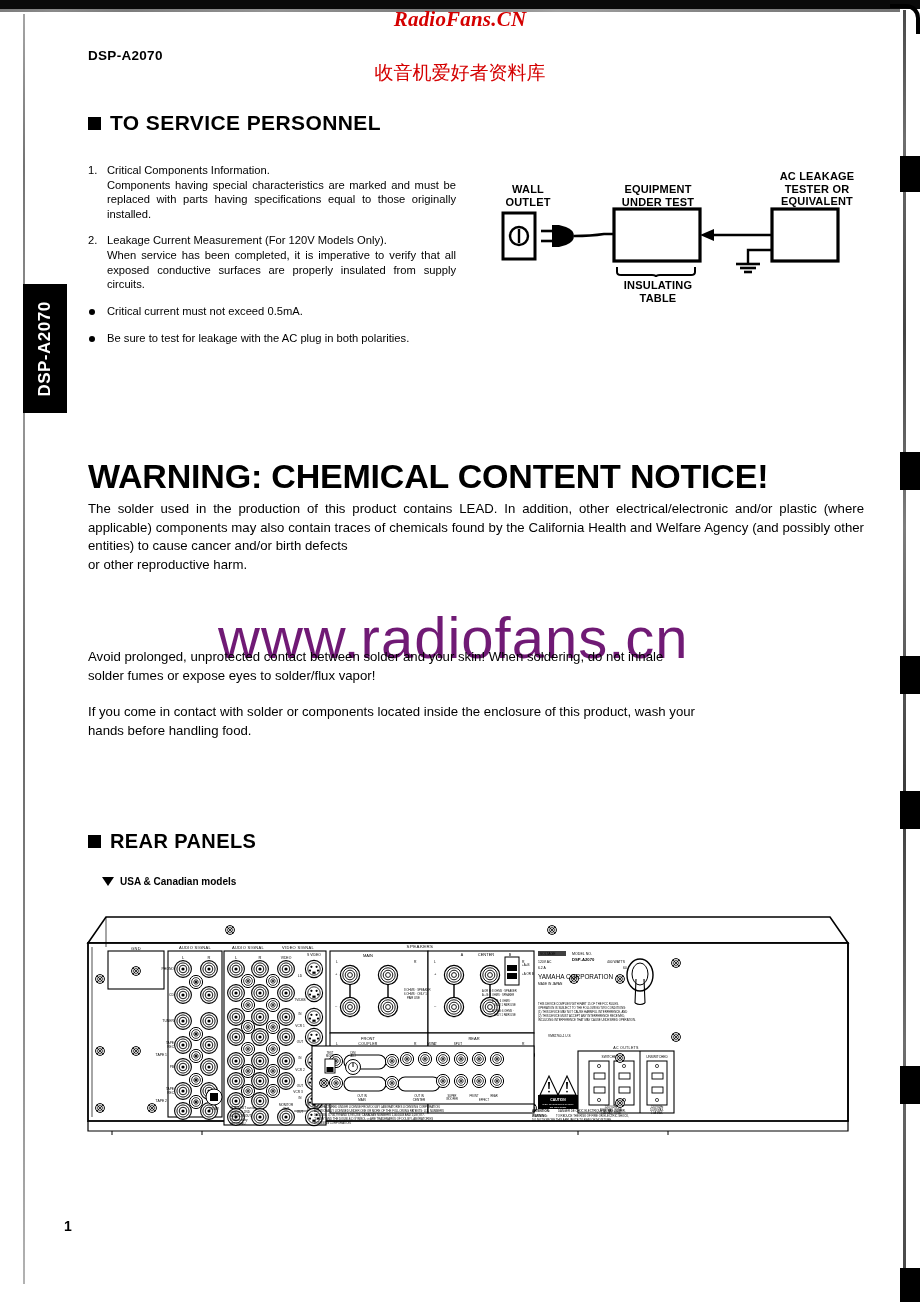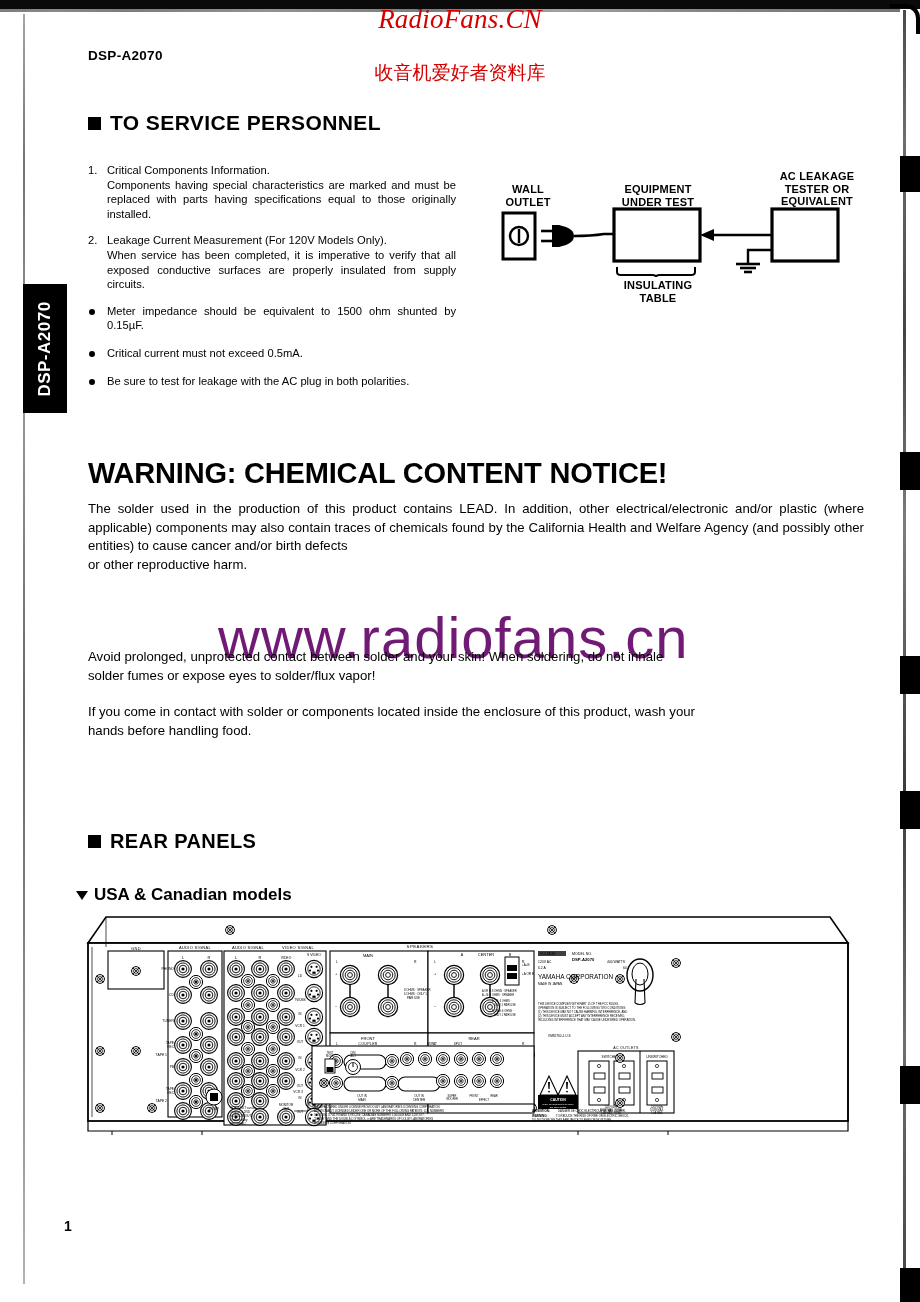--- a/index.html
+++ b/index.html
@@ -39,8 +39,8 @@
     color:#d40000;pointer-events:none;
   }
   #watermark-top .wm-en{
-    font-family:"Liberation Serif", serif;font-weight:normal;font-style:italic;
-    font-size:27px;letter-spacing:.2px;display:block;line-height:23px;text-align:center;
+    font-family:"Liberation Serif", serif;font-weight:bold;font-style:italic;
+    font-size:21px;letter-spacing:.2px;display:block;line-height:23px;text-align:center;
   }
   #watermark-top .wm-cn{
     font-size:19px;display:block;line-height:24px;font-weight:500;margin-top:30px;

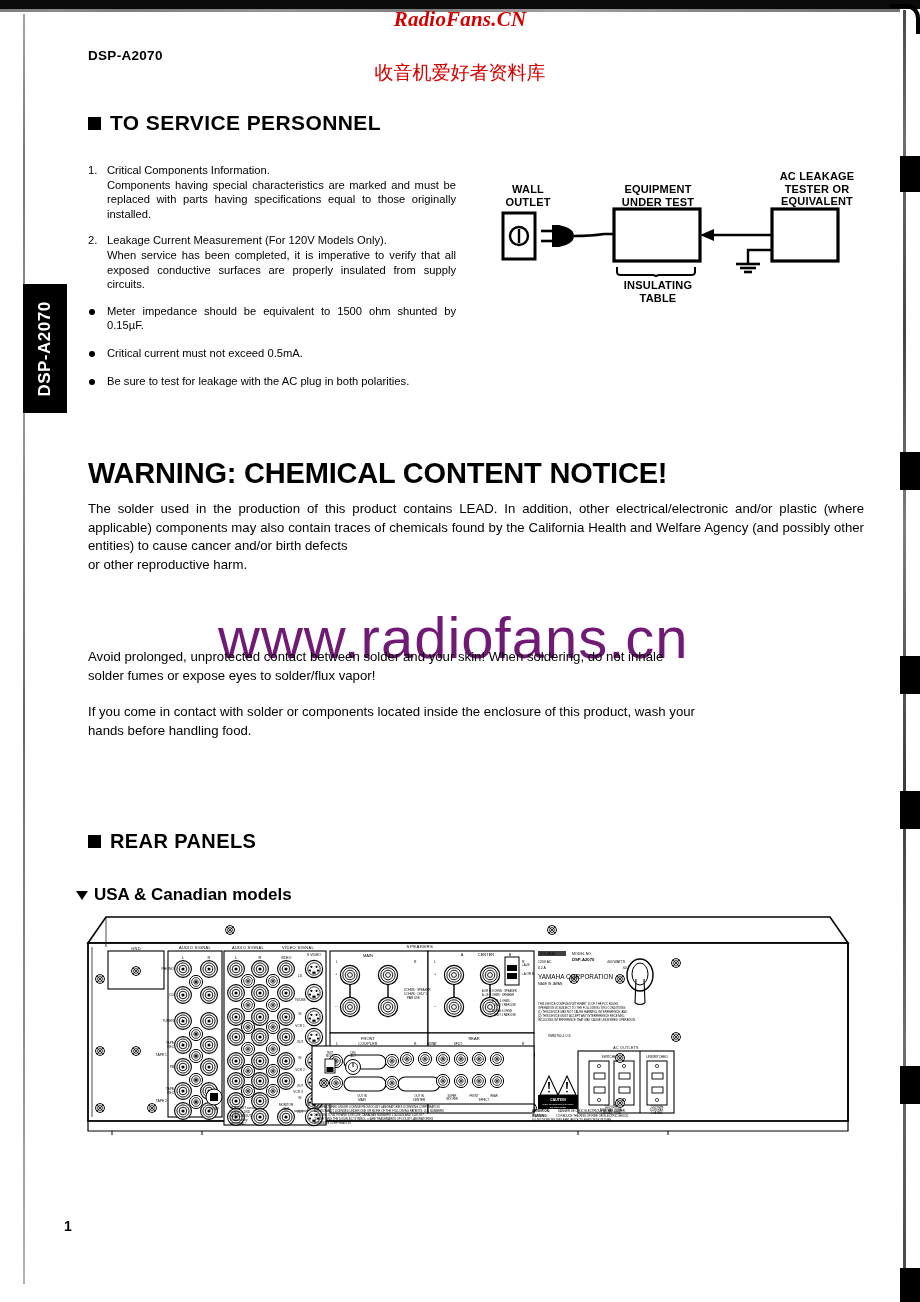--- a/index.html
+++ b/index.html
@@ -169,10 +169,6 @@
     </div>
   </div>
 
-  <div class="bul-item" style="margin-top:8px;">
-    <div class="marker"><span class="dot"></span></div>
-    <div class="body">Meter impedance should be equivalent to 1500 ohm shunted by 0.15µF.</div>
-  </div>
 
   <div class="bul-item" style="margin-top:4px;">
     <div class="marker"><span class="dot"></span></div>

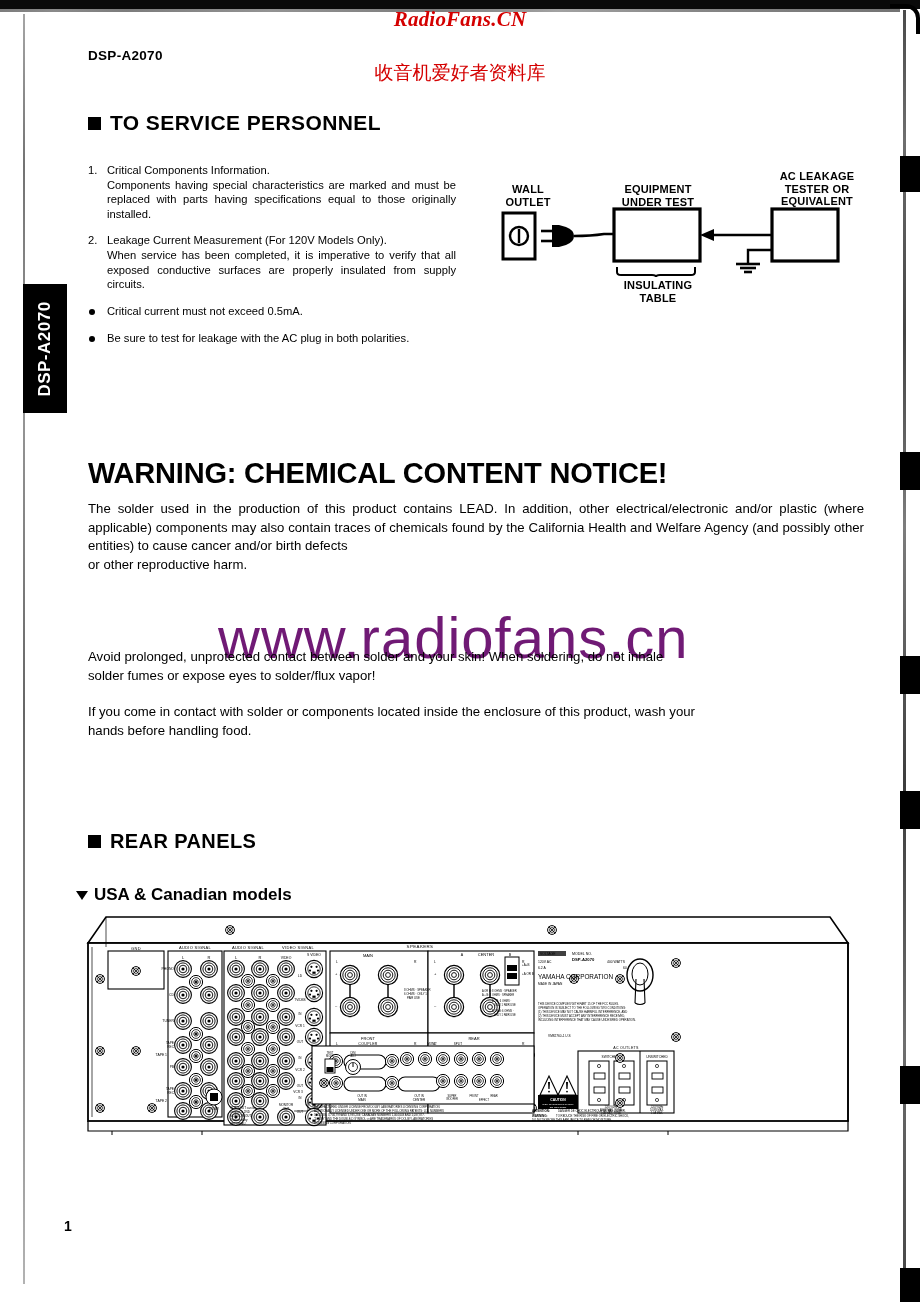--- a/index.html
+++ b/index.html
@@ -105,7 +105,7 @@
 
   
   #warning-title{
-    position:absolute;left:88px;top:457px;font-size:29px;font-weight:bold;letter-spacing:-.2px;
+    position:absolute;left:88px;top:457px;font-size:34px;font-weight:bold;letter-spacing:-.2px;
   }
   .para{position:absolute;left:88px;width:776px;font-size:13.2px;line-height:18.6px;text-align:justify;}
   .para .last{text-align:left;display:block;}

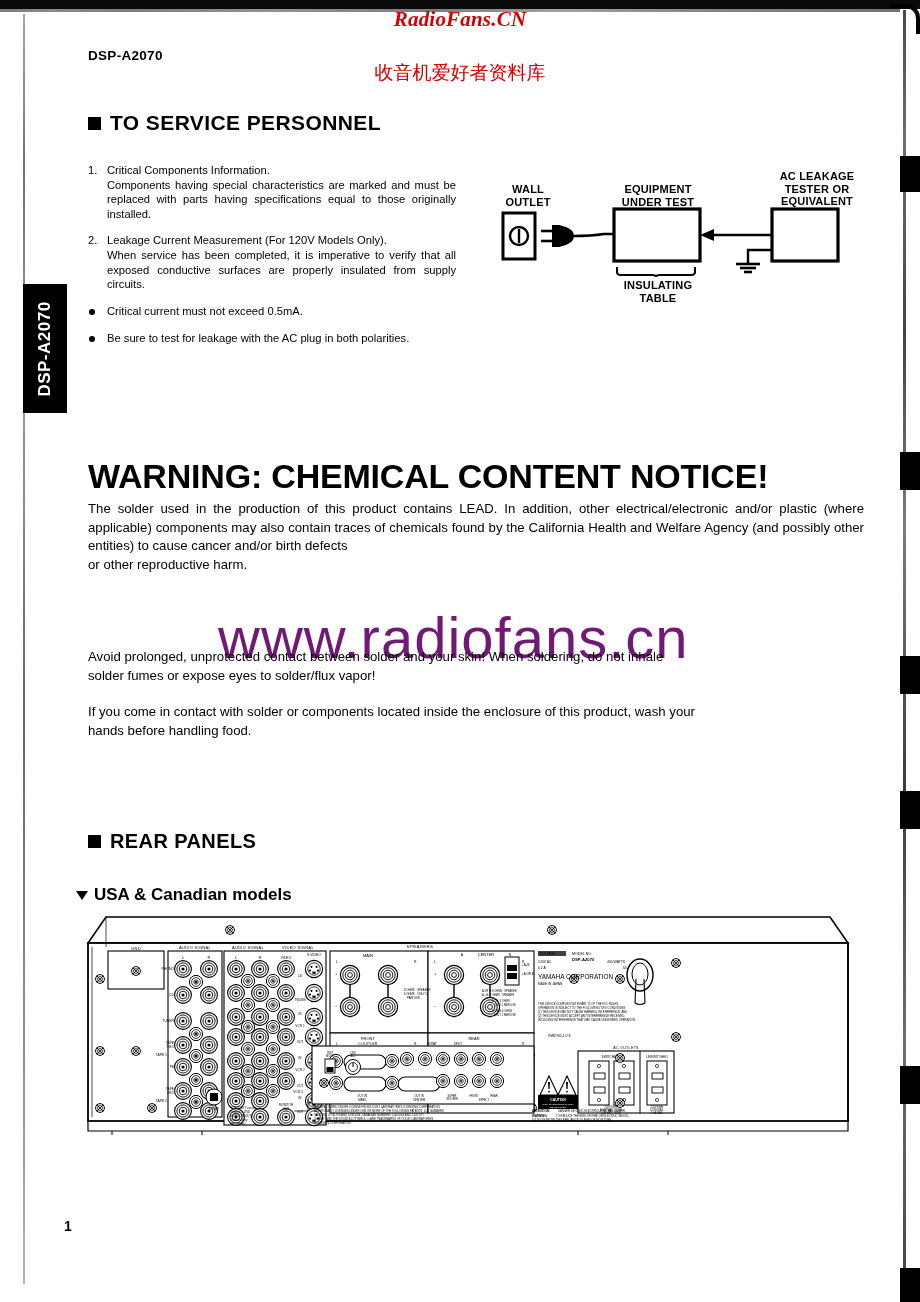--- a/index.html
+++ b/index.html
@@ -75,7 +75,7 @@
   #heading-service{left:88px;top:111px;font-size:21px;letter-spacing:.4px;justify-content:space-between;}
   #heading-rear{left:88px;top:830px;font-size:20px;letter-spacing:.4px;}
   #sub-rear{
-    position:absolute;left:76px;top:876px;font-size:17px;font-weight:bold;display:flex;align-items:center;margin-top:9px;
+    position:absolute;left:102px;top:876px;font-size:10px;font-weight:bold;display:flex;align-items:center;
   }
   #sub-rear .tri{
     display:inline-block;width:0;height:0;border-left:6px solid transparent;

